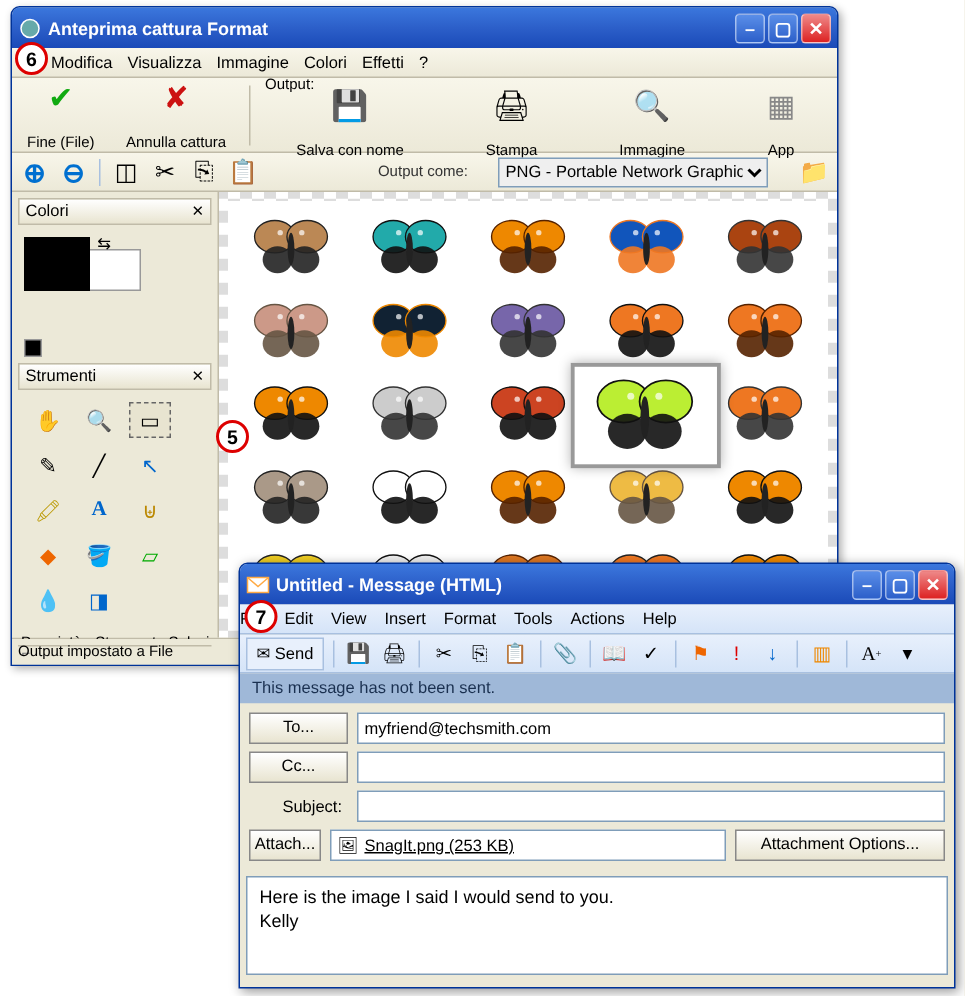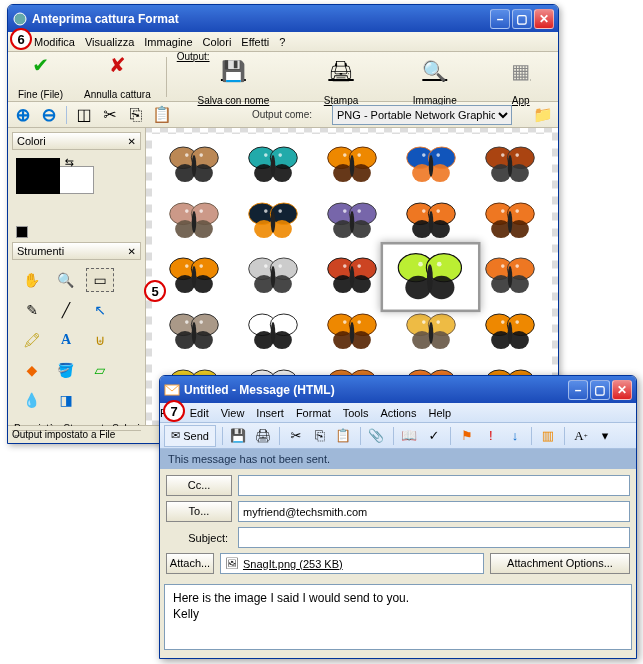--- a/index.html
+++ b/index.html
@@ -119,7 +119,7 @@
       <span class="lbl">Annulla cattura</span>
     </div>
     <div class="vsep"></div>
-    <div style="flex:1; display:flex; flex-direction:column;text-decoration:underline;">
+    <div style="flex:1; display:flex; flex-direction:column;">
       <div style="font-size:10px; padding-left:6px;">Output:</div>
       <div class="outputrow">
         <div class="toolbtn">

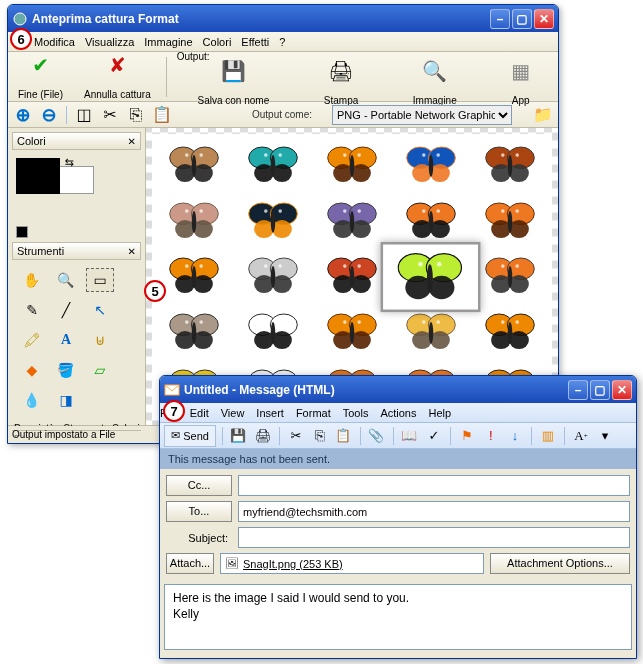--- a/index.html
+++ b/index.html
@@ -545,12 +545,12 @@
 
   <div class="fields">
     <div class="frow">
+      <div class="fbtn">To...</div>
+      <input class="finput" value="myfriend@techsmith.com" style="">
+    </div>
+    <div class="frow">
       <div class="fbtn">Cc...</div>
       <input class="finput" value="" style="">
-    </div>
-    <div class="frow">
-      <div class="fbtn">To...</div>
-      <input class="finput" value="myfriend@techsmith.com" style="">
     </div>
     <div class="frow">
       <div class="flabel">Subject:</div>

